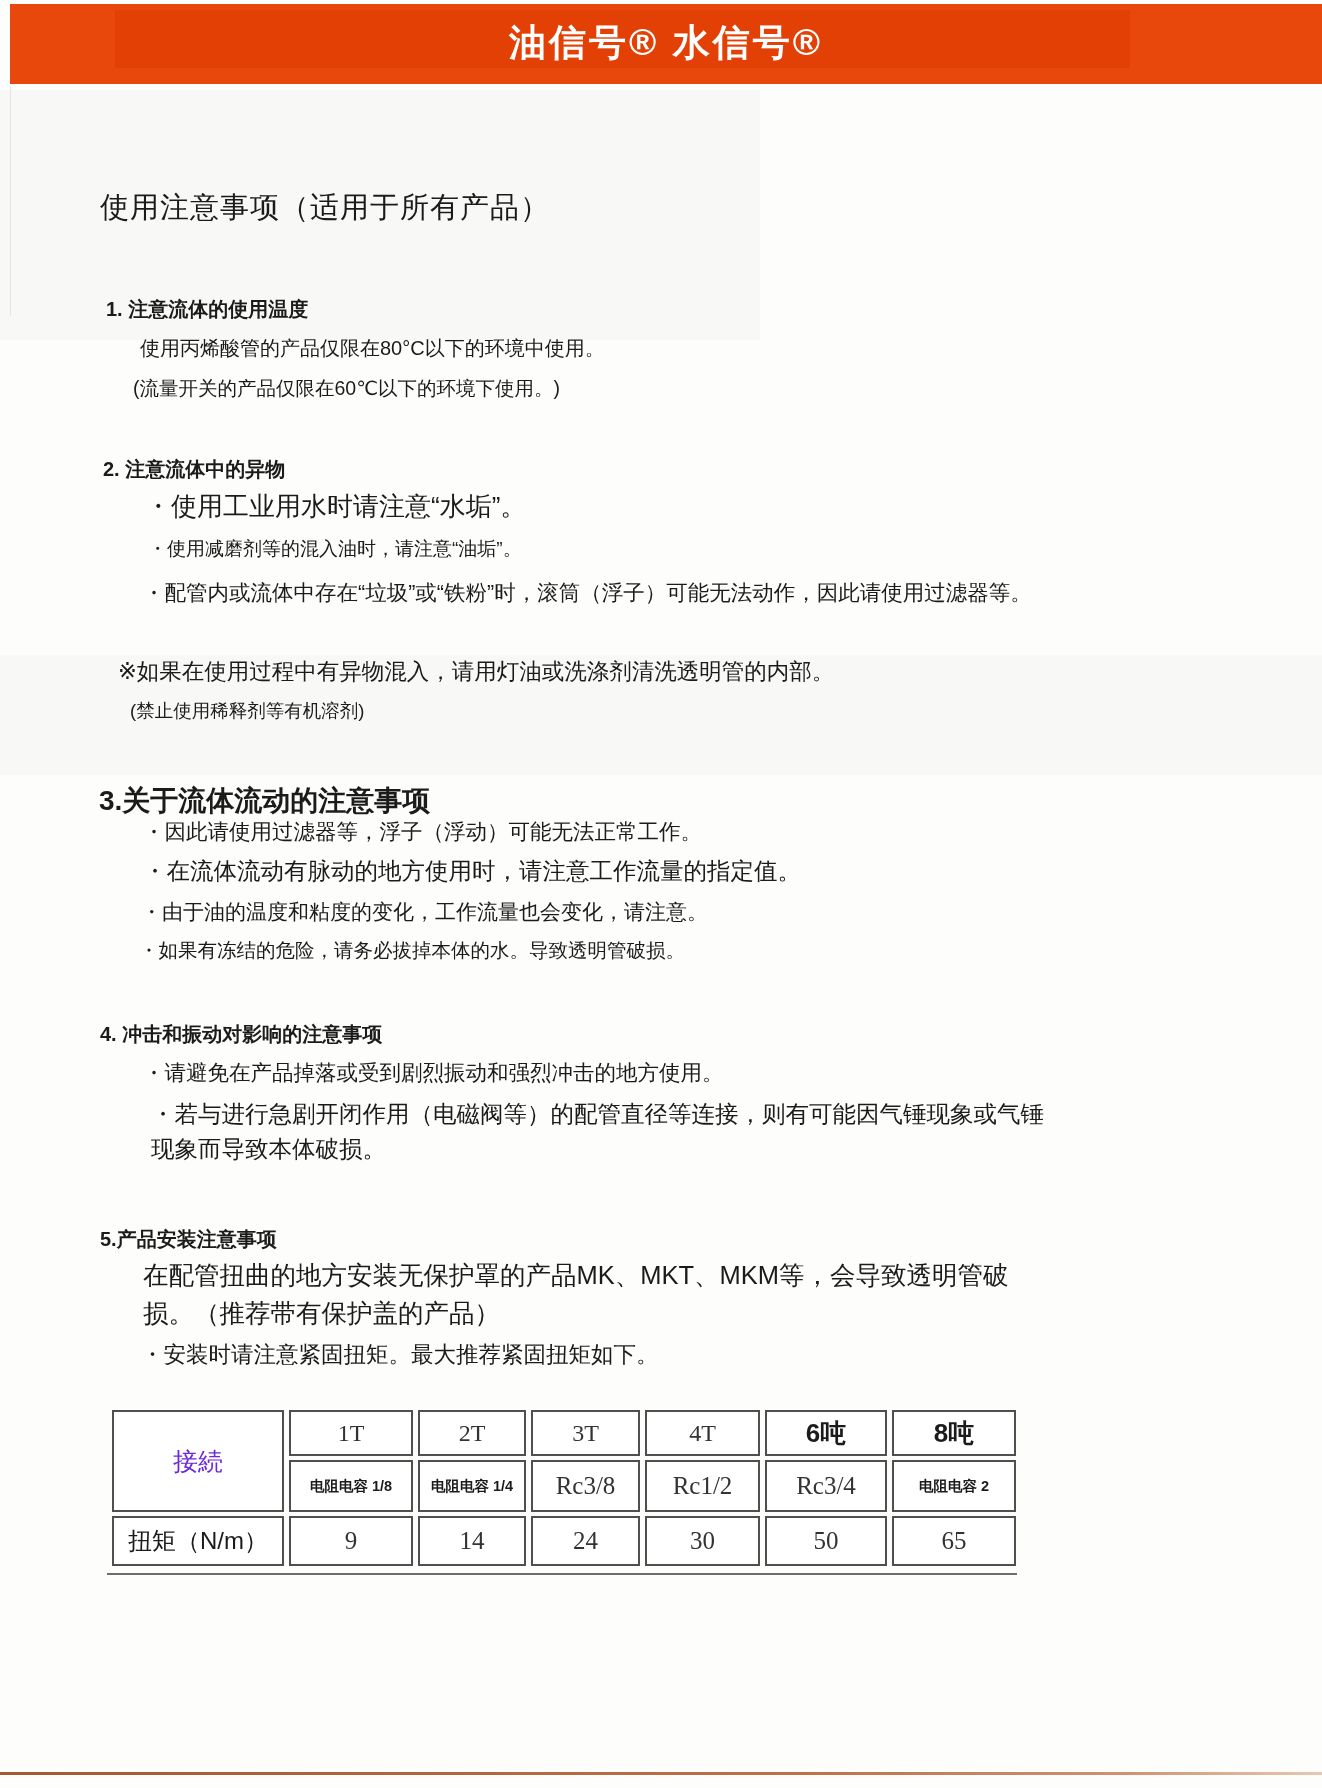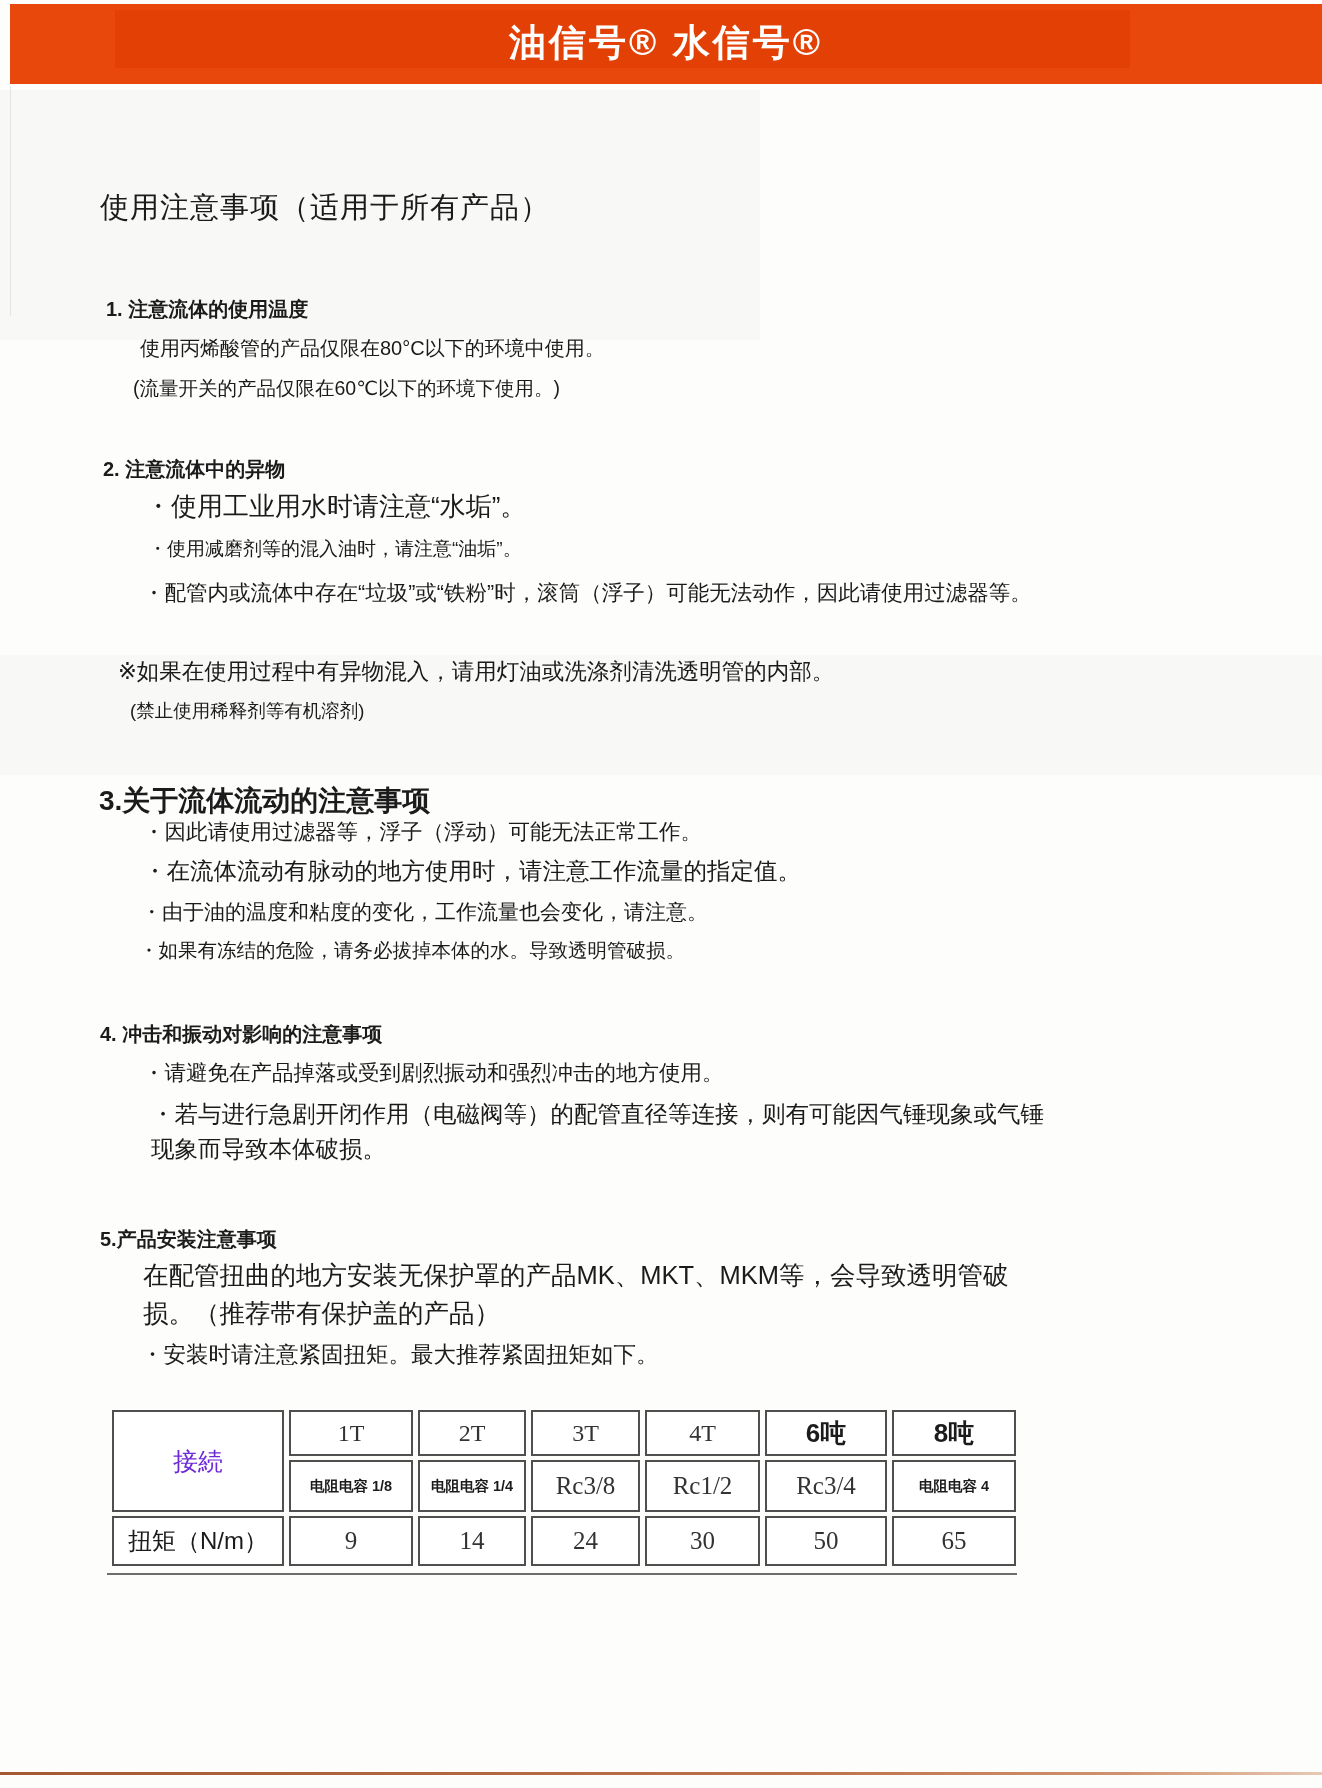--- a/index.html
+++ b/index.html
@@ -152,7 +152,7 @@
       <td class="thread-serif">Rc3/8</td>
       <td class="thread-serif">Rc1/2</td>
       <td class="thread-serif">Rc3/4</td>
-      <td class="thread-small thread-wrap" style="width:70px;">电阻电容 4</td>
+      <td class="thread-small thread-wrap" style="width:70px;">电阻电容 2</td>
     </tr>
     <tr class="r3">
       <td class="cell-rowlab">扭矩（N/m）</td>

